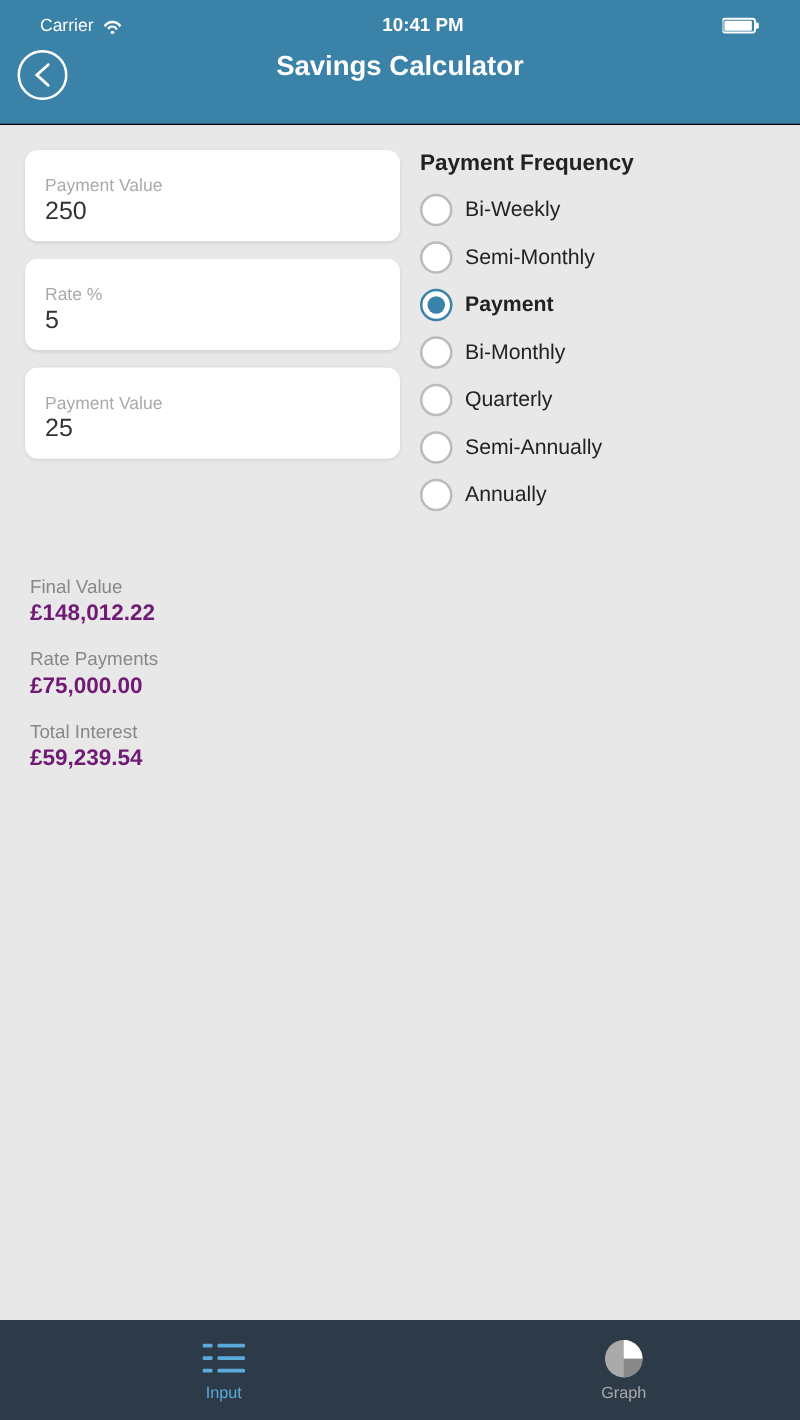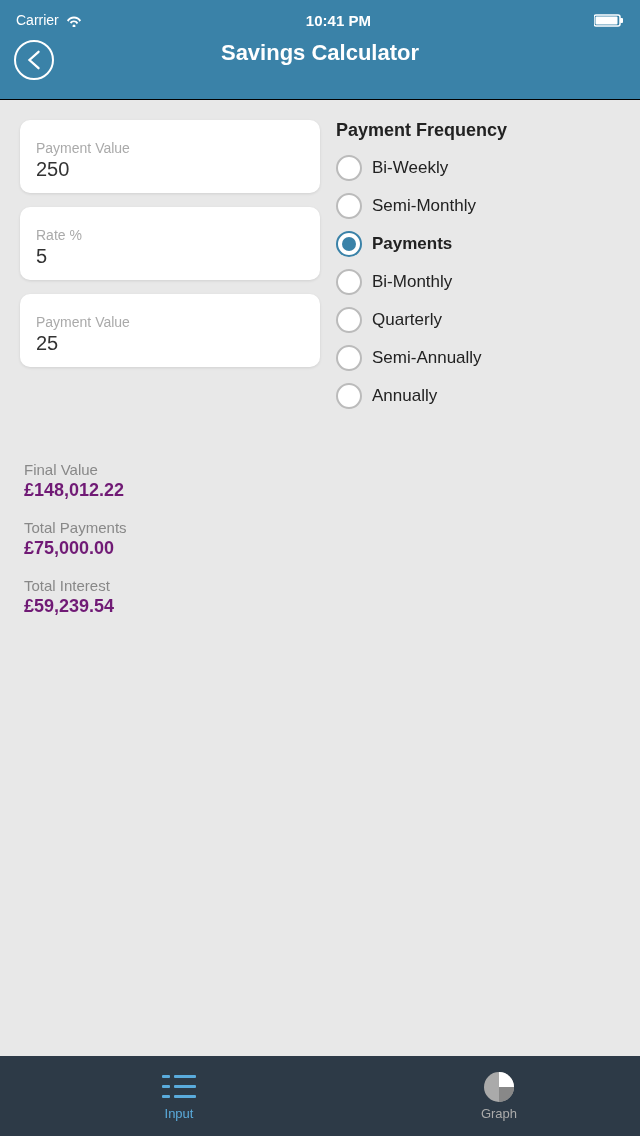--- a/index.html
+++ b/index.html
@@ -21,7 +21,7 @@
       display: flex;
       align-items: center;
       justify-content: space-between;
-      padding: 0 16px;
+      padding: 0 32px;
       color: white;
       font-size: 14px;
       font-weight: 500;

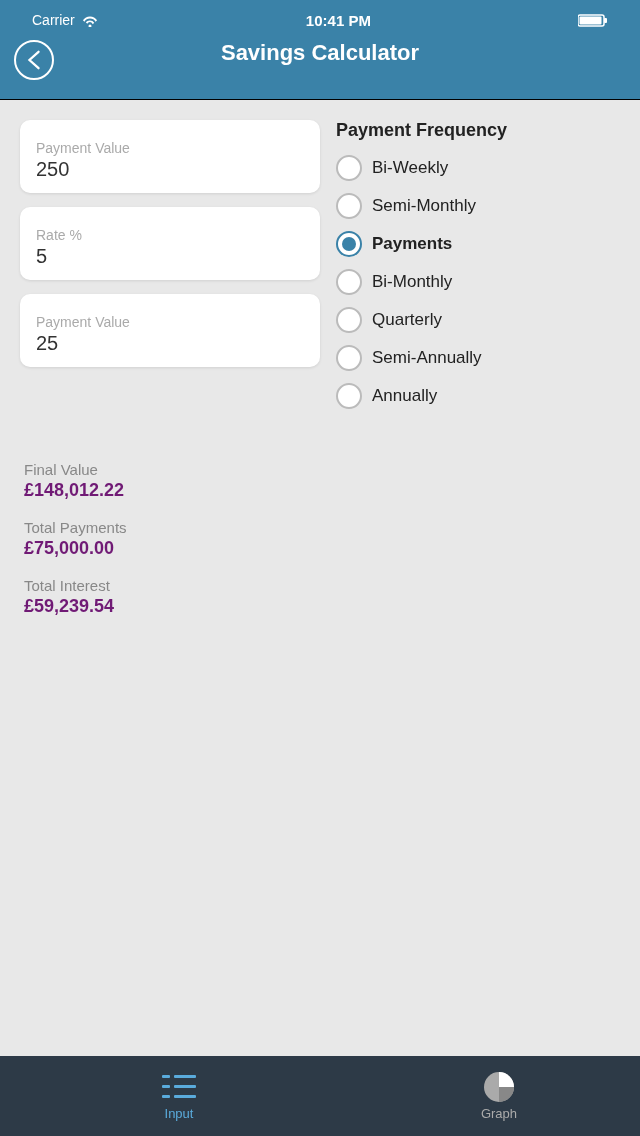--- a/index.html
+++ b/index.html
@@ -274,7 +274,7 @@
           <div class="radio-outer selected">
             <div class="radio-inner"></div>
           </div>
-          <span class="freq-label selected">Payments</span>
+          <span class="freq-label selected">Payment</span>
         </div>
 
         <div class="freq-option">

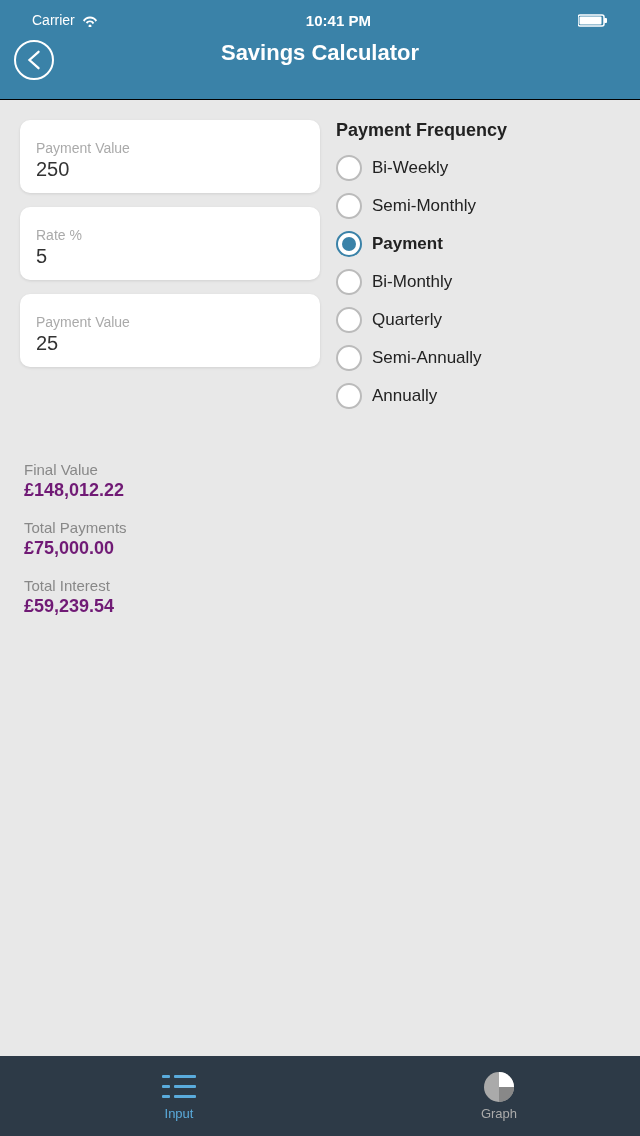--- a/index.html
+++ b/index.html
@@ -306,7 +306,7 @@
       <div class="result-value">£148,012.22</div>
     </div>
     <div class="result-item">
-      <div class="result-label">Total Payments</div>
+      <div class="result-label">Rate Payments</div>
       <div class="result-value">£75,000.00</div>
     </div>
     <div class="result-item">

